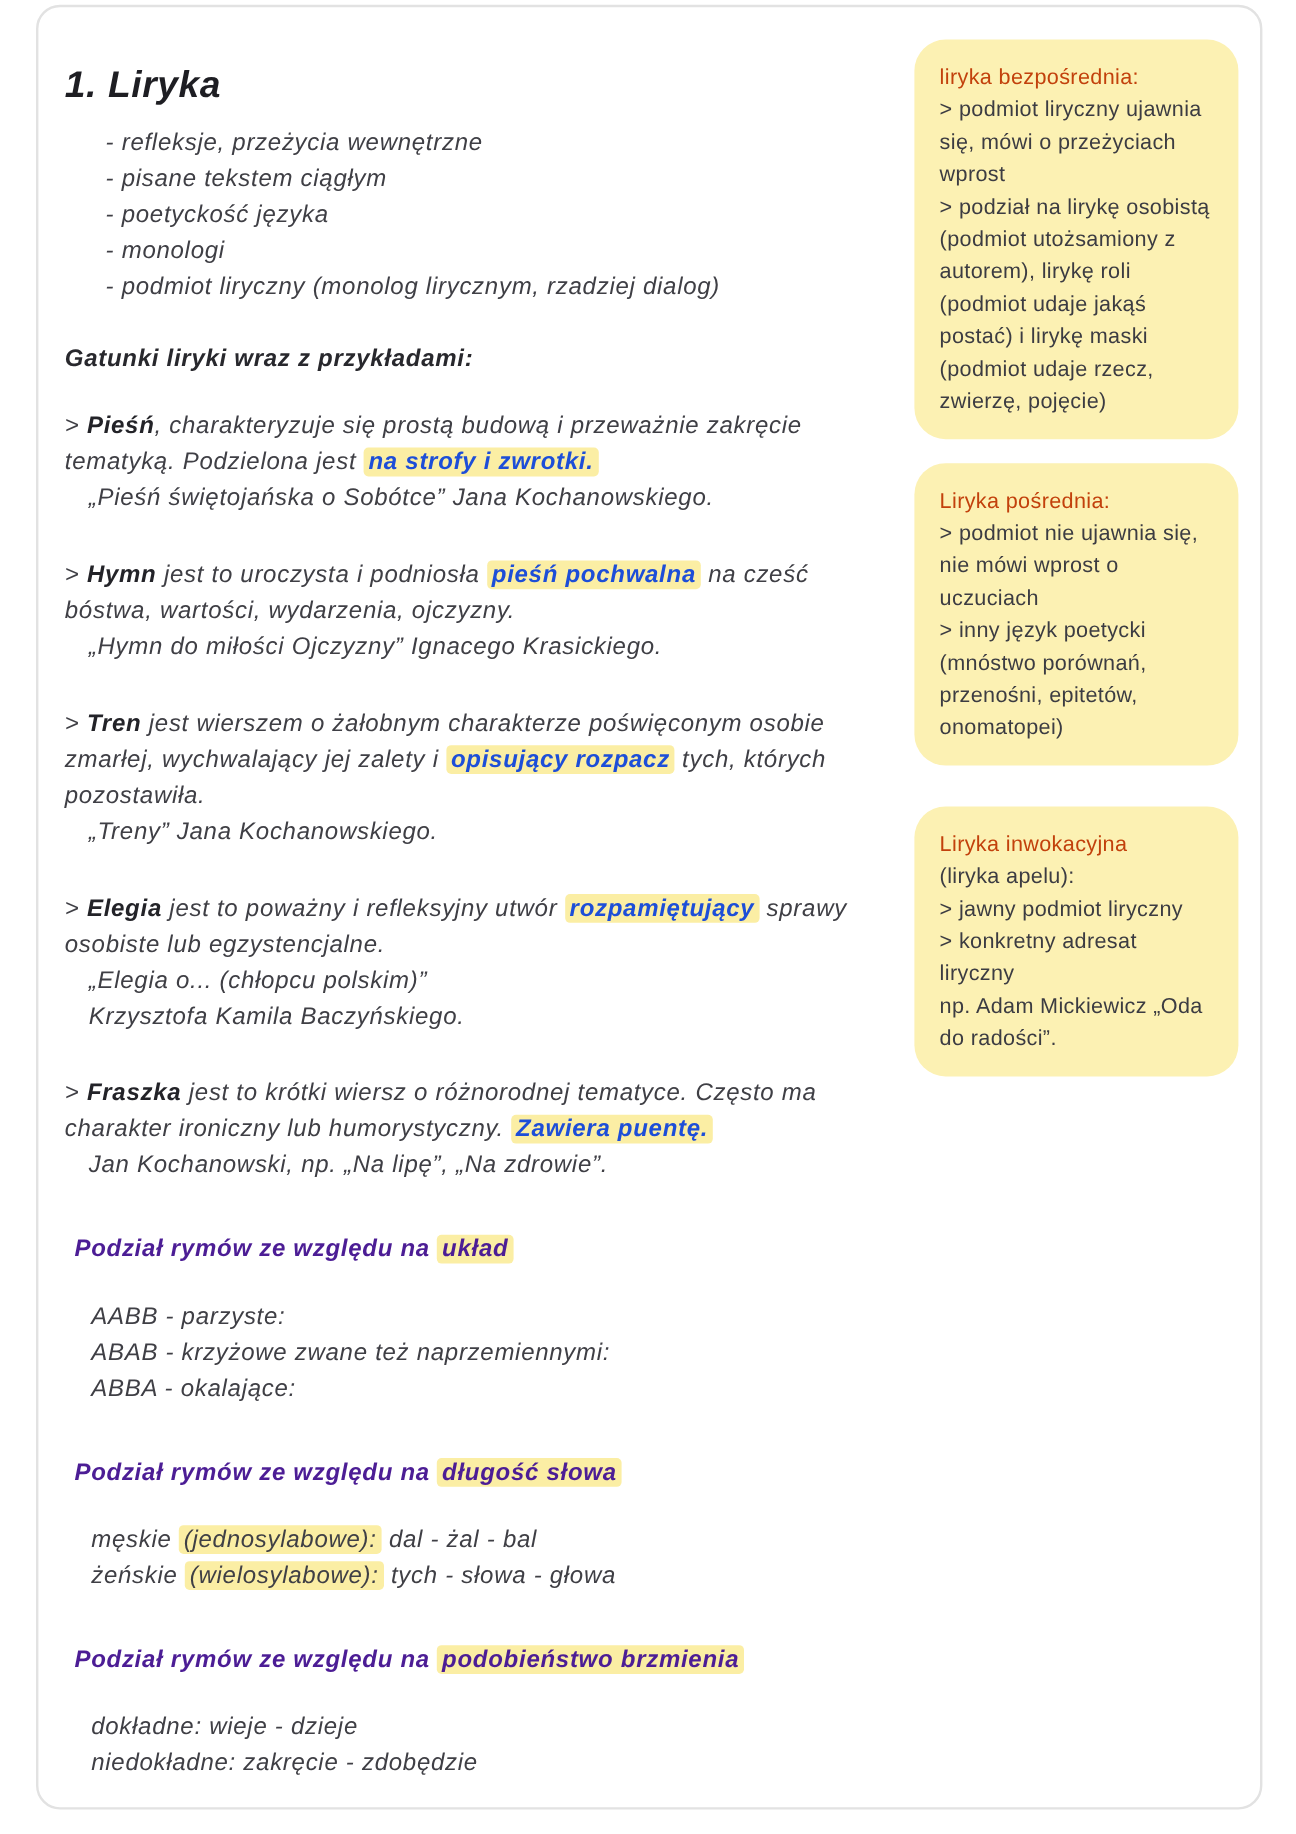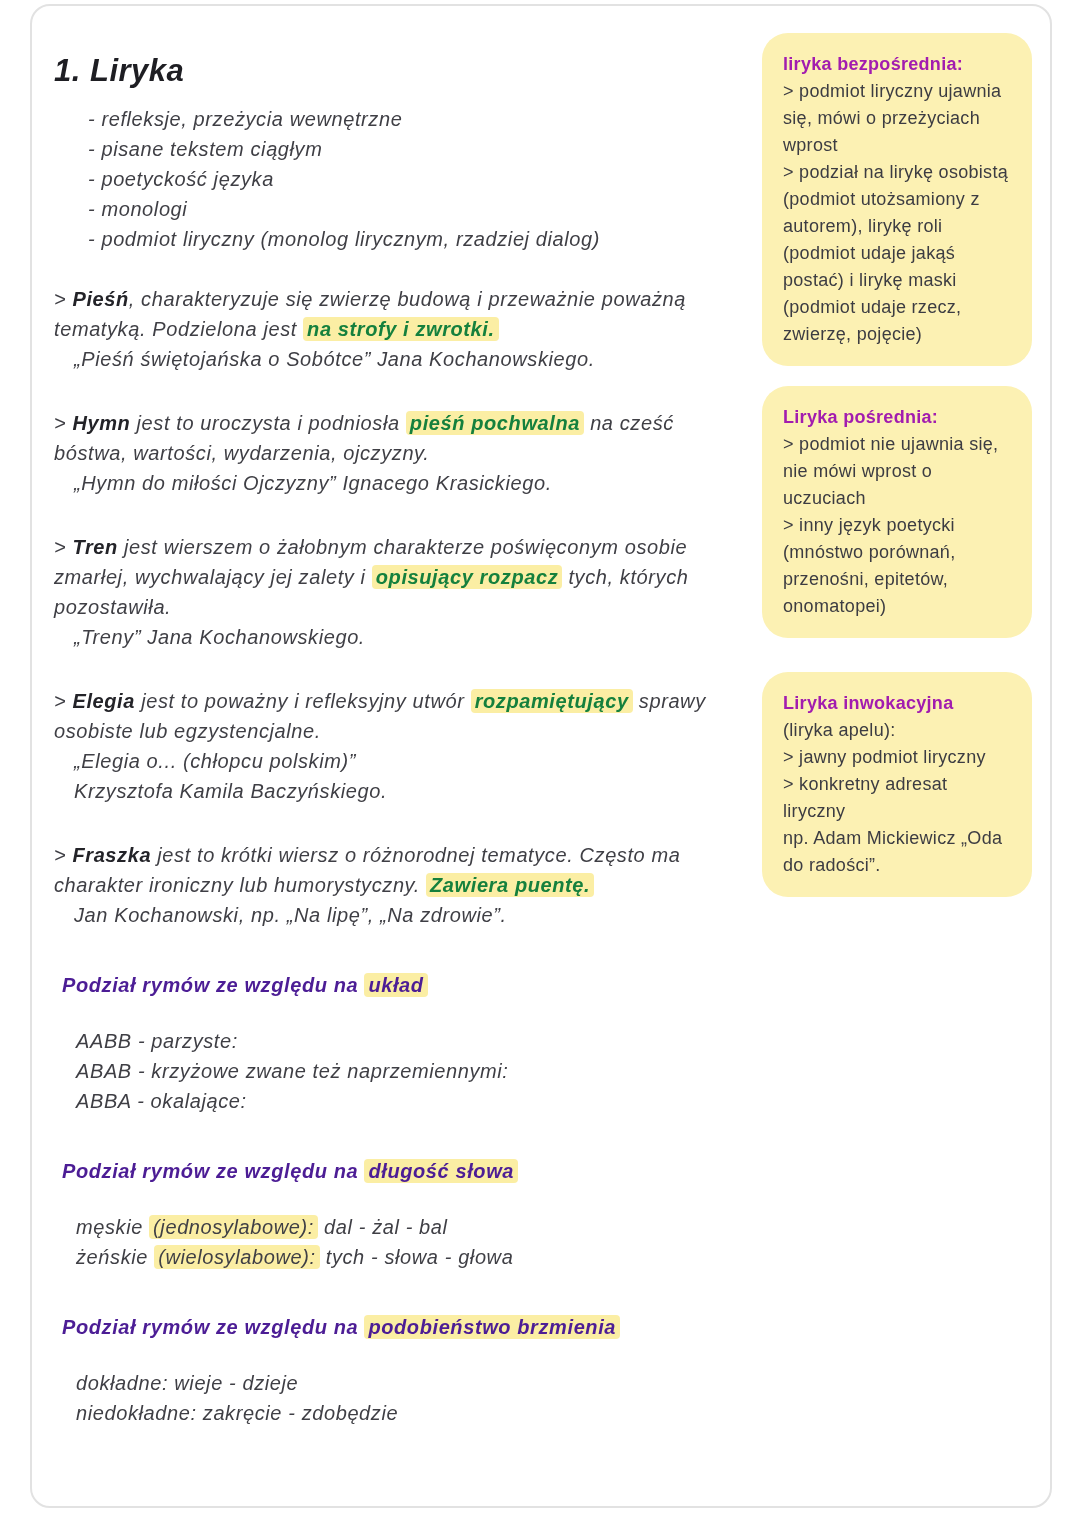--- a/index.html
+++ b/index.html
@@ -49,7 +49,7 @@
     padding:18px 21px;margin-bottom:20px;
   }
   .sidebox p{margin:0;}
-  .sb-title{font-weight:bold;color:#a21caf;}
+  .sb-title{font-weight:normal;color:#c2410c;}
   .sidebox.third{margin-top:34px;}
 </style>
 </head>

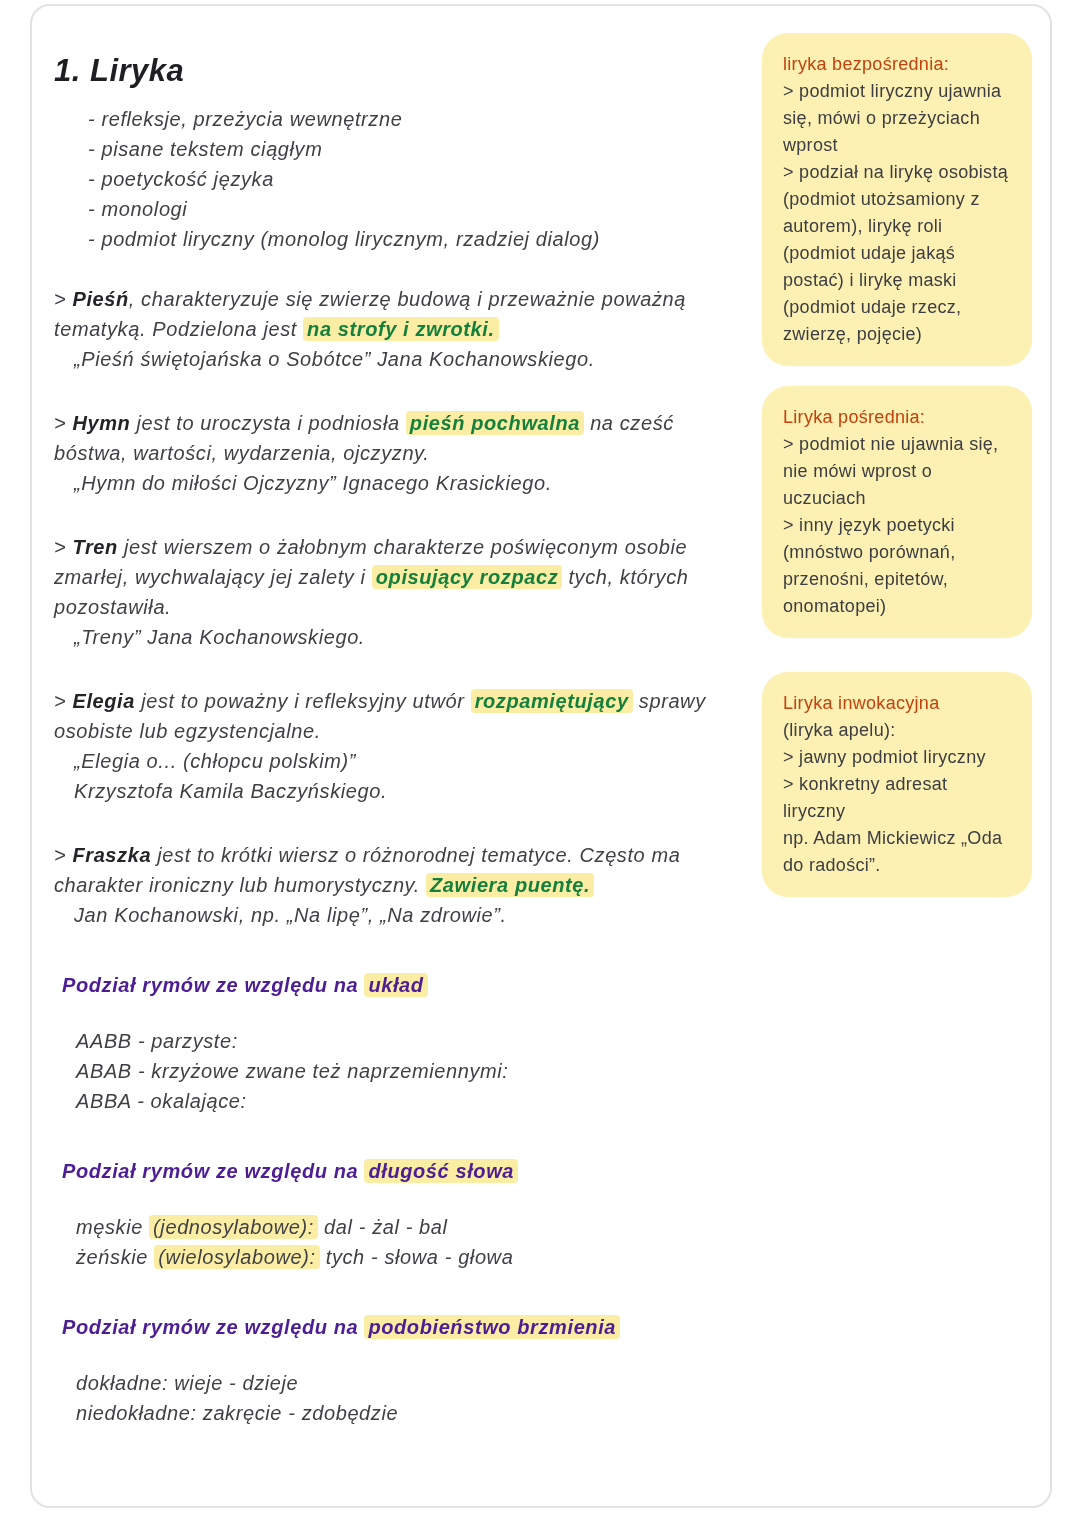--- a/index.html
+++ b/index.html
@@ -69,6 +69,7 @@
     <li>- podmiot liryczny (monolog lirycznym, rzadziej dialog)</li>
   </ul>
 
+  <p class="sec-heading">Gatunki liryki wraz z przykładami:</p>
 
   <div class="genre">
     <p><span>&gt; </span><span class="term">Pieśń</span><span>, charakteryzuje się zwierzę budową i przeważnie poważną tematyką. Podzielona jest </span><span class="hl-bold">na strofy i zwrotki.</span></p>

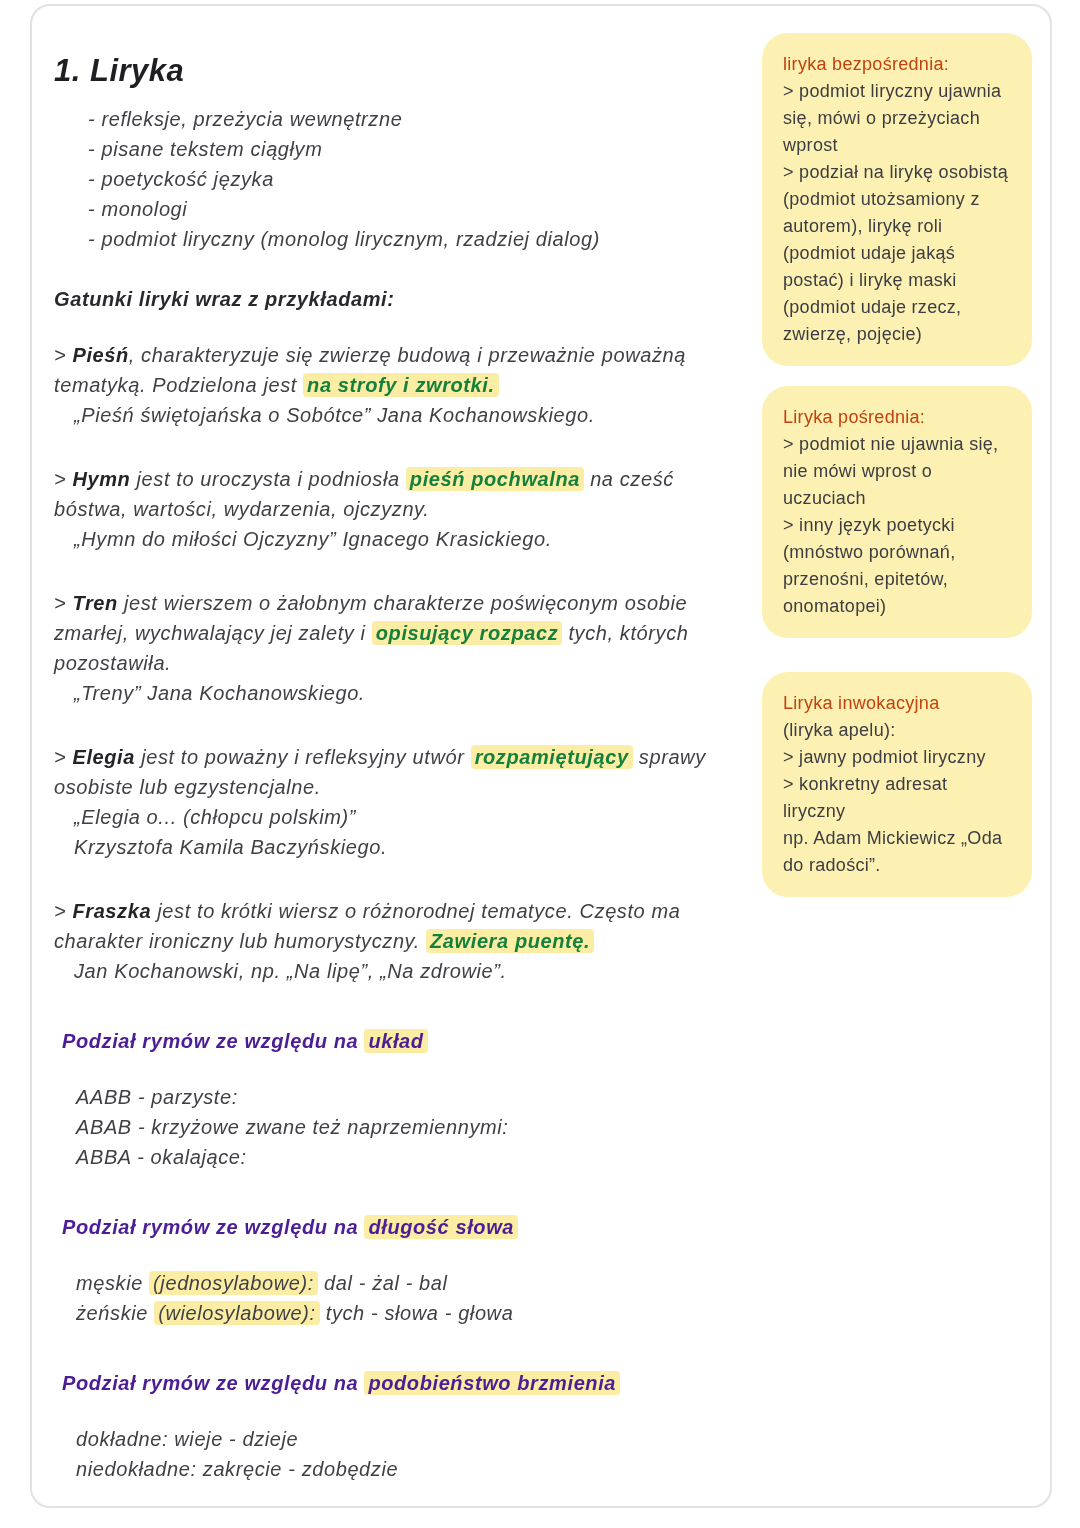--- a/index.html
+++ b/index.html
@@ -72,7 +72,7 @@
   <p class="sec-heading">Gatunki liryki wraz z przykładami:</p>
 
   <div class="genre">
-    <p><span>&gt; </span><span class="term">Pieśń</span><span>, charakteryzuje się zwierzę budową i przeważnie poważną tematyką. Podzielona jest </span><span class="hl-bold">na strofy i zwrotki.</span></p>
+    <p><span>&gt; </span><span class="term">Pieśń</span><span>, charakteryzuje się prostą budową i przeważnie zakręcie tematyką. Podzielona jest </span><span class="hl-bold">na strofy i zwrotki.</span></p>
     <p class="example">„Pieśń świętojańska o Sobótce” Jana Kochanowskiego.</p>
   </div>
 

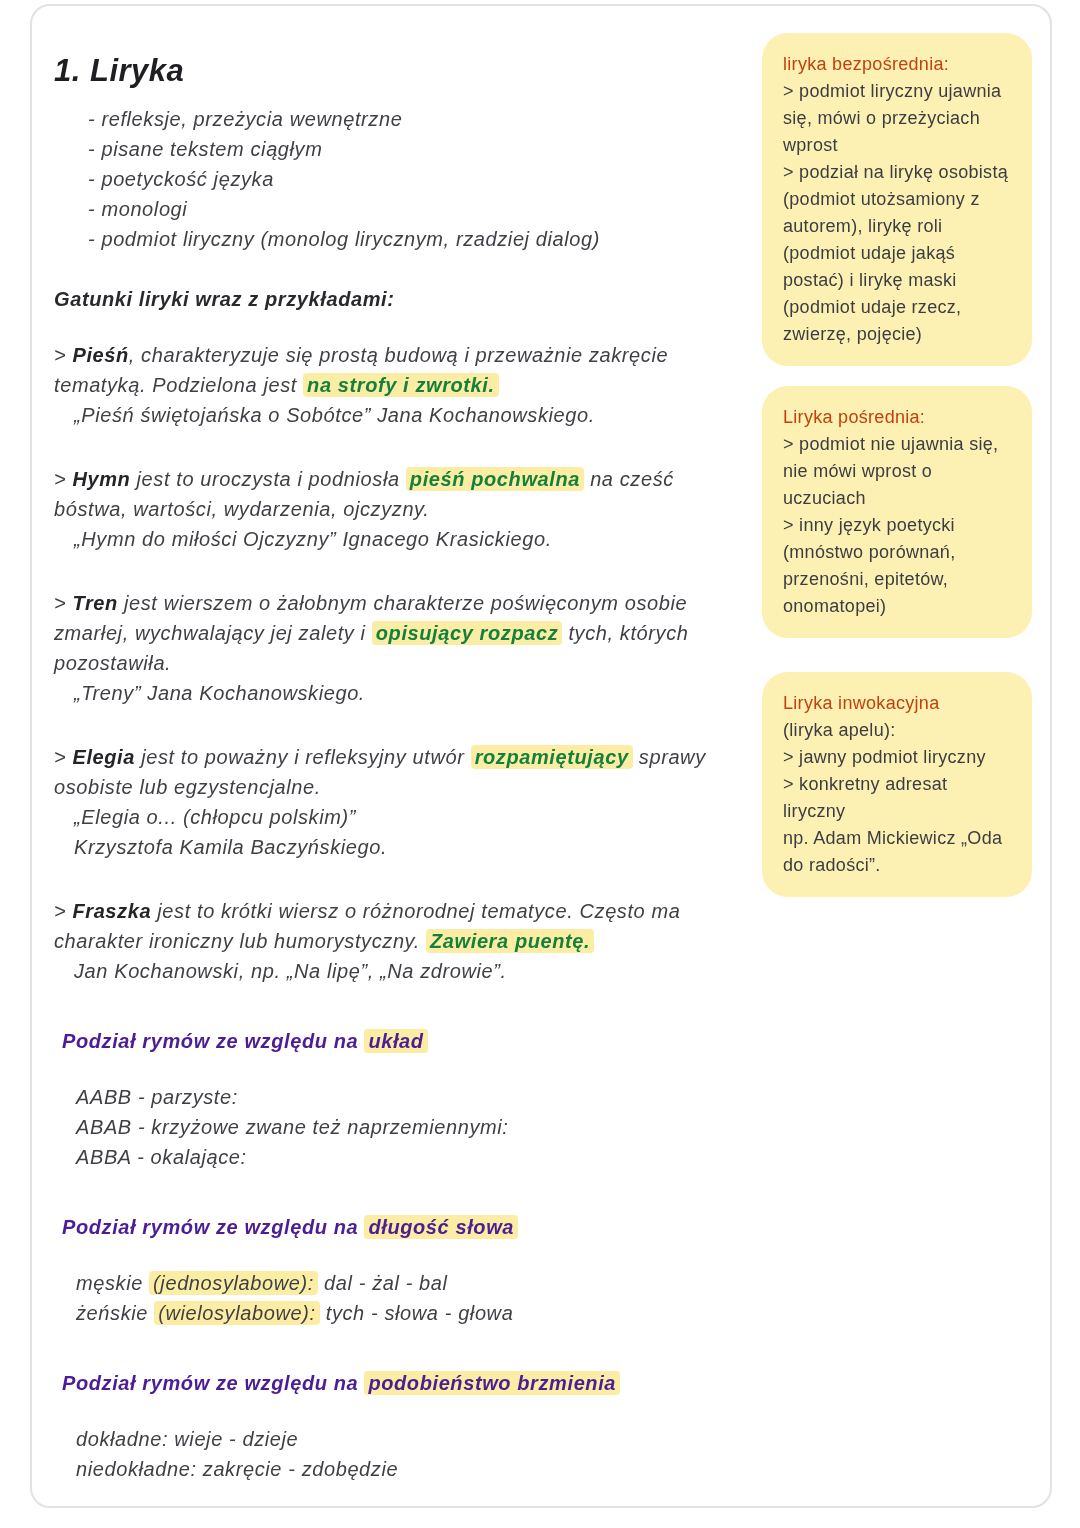--- a/index.html
+++ b/index.html
@@ -34,7 +34,7 @@
   .term{font-weight:bold;color:#232328;}
   .hl{background:var(--hl);padding:1px 4px;border-radius:4px;
       -webkit-box-decoration-break:clone;box-decoration-break:clone;}
-  .hl-bold{font-weight:bold;color:#15803d;background:var(--hl);
+  .hl-bold{font-weight:bold;color:#1d4ed8;background:var(--hl);
       padding:1px 4px;border-radius:4px;
       -webkit-box-decoration-break:clone;box-decoration-break:clone;}
   .rhead{font-weight:bold;color:#4c1d95;margin:40px 0 26px 0;padding-left:8px;}

